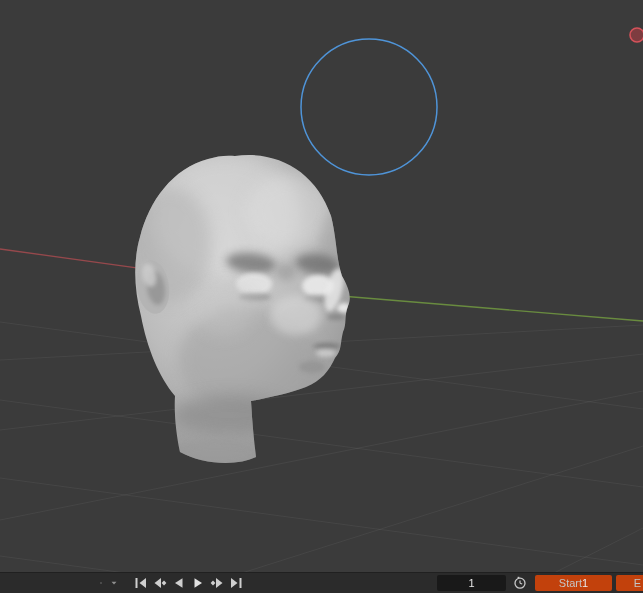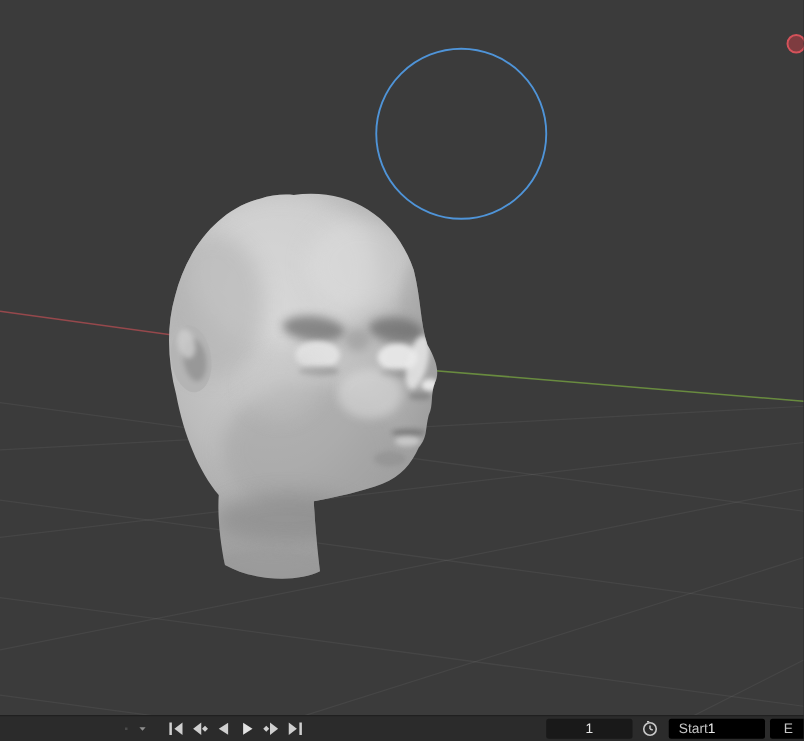--- a/index.html
+++ b/index.html
@@ -23,8 +23,8 @@
     display:flex;align-items:center;justify-content:center;top:2px;height:16px;cursor:pointer;
   }
   .range-field{
-    background:#000000;border-radius:2px;font-size:11px;top:2px;height:16px;
-    display:flex;align-items:center;justify-content:flex-start;
+    background:#c2410c;border-radius:2px;font-size:11px;top:2px;height:16px;
+    display:flex;align-items:center;justify-content:center;
     padding:0 8px;box-sizing:border-box;cursor:pointer;
   }
   .range-label{color:#c5c5c5;}

